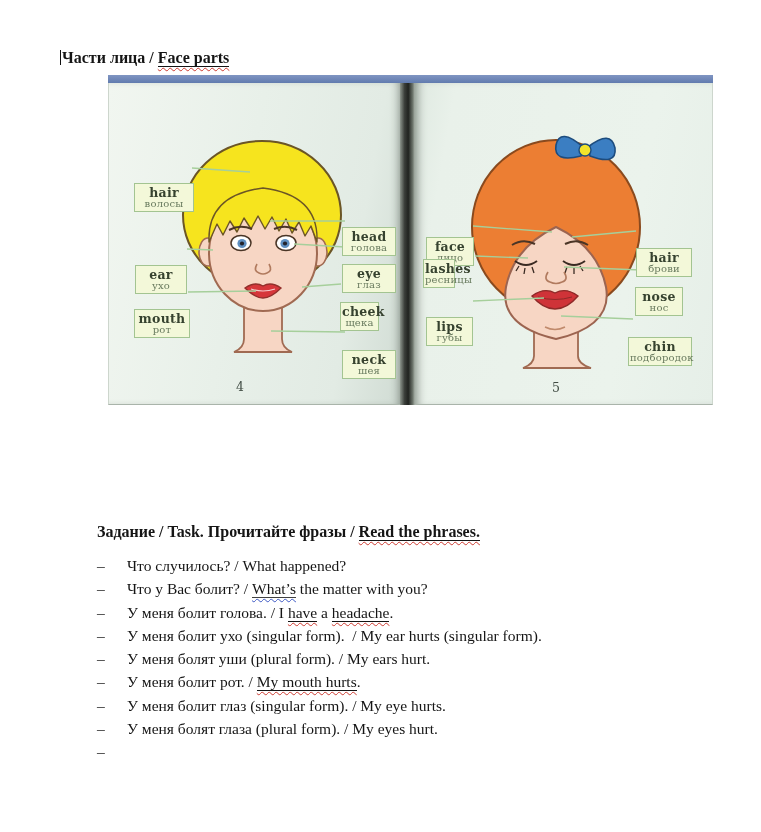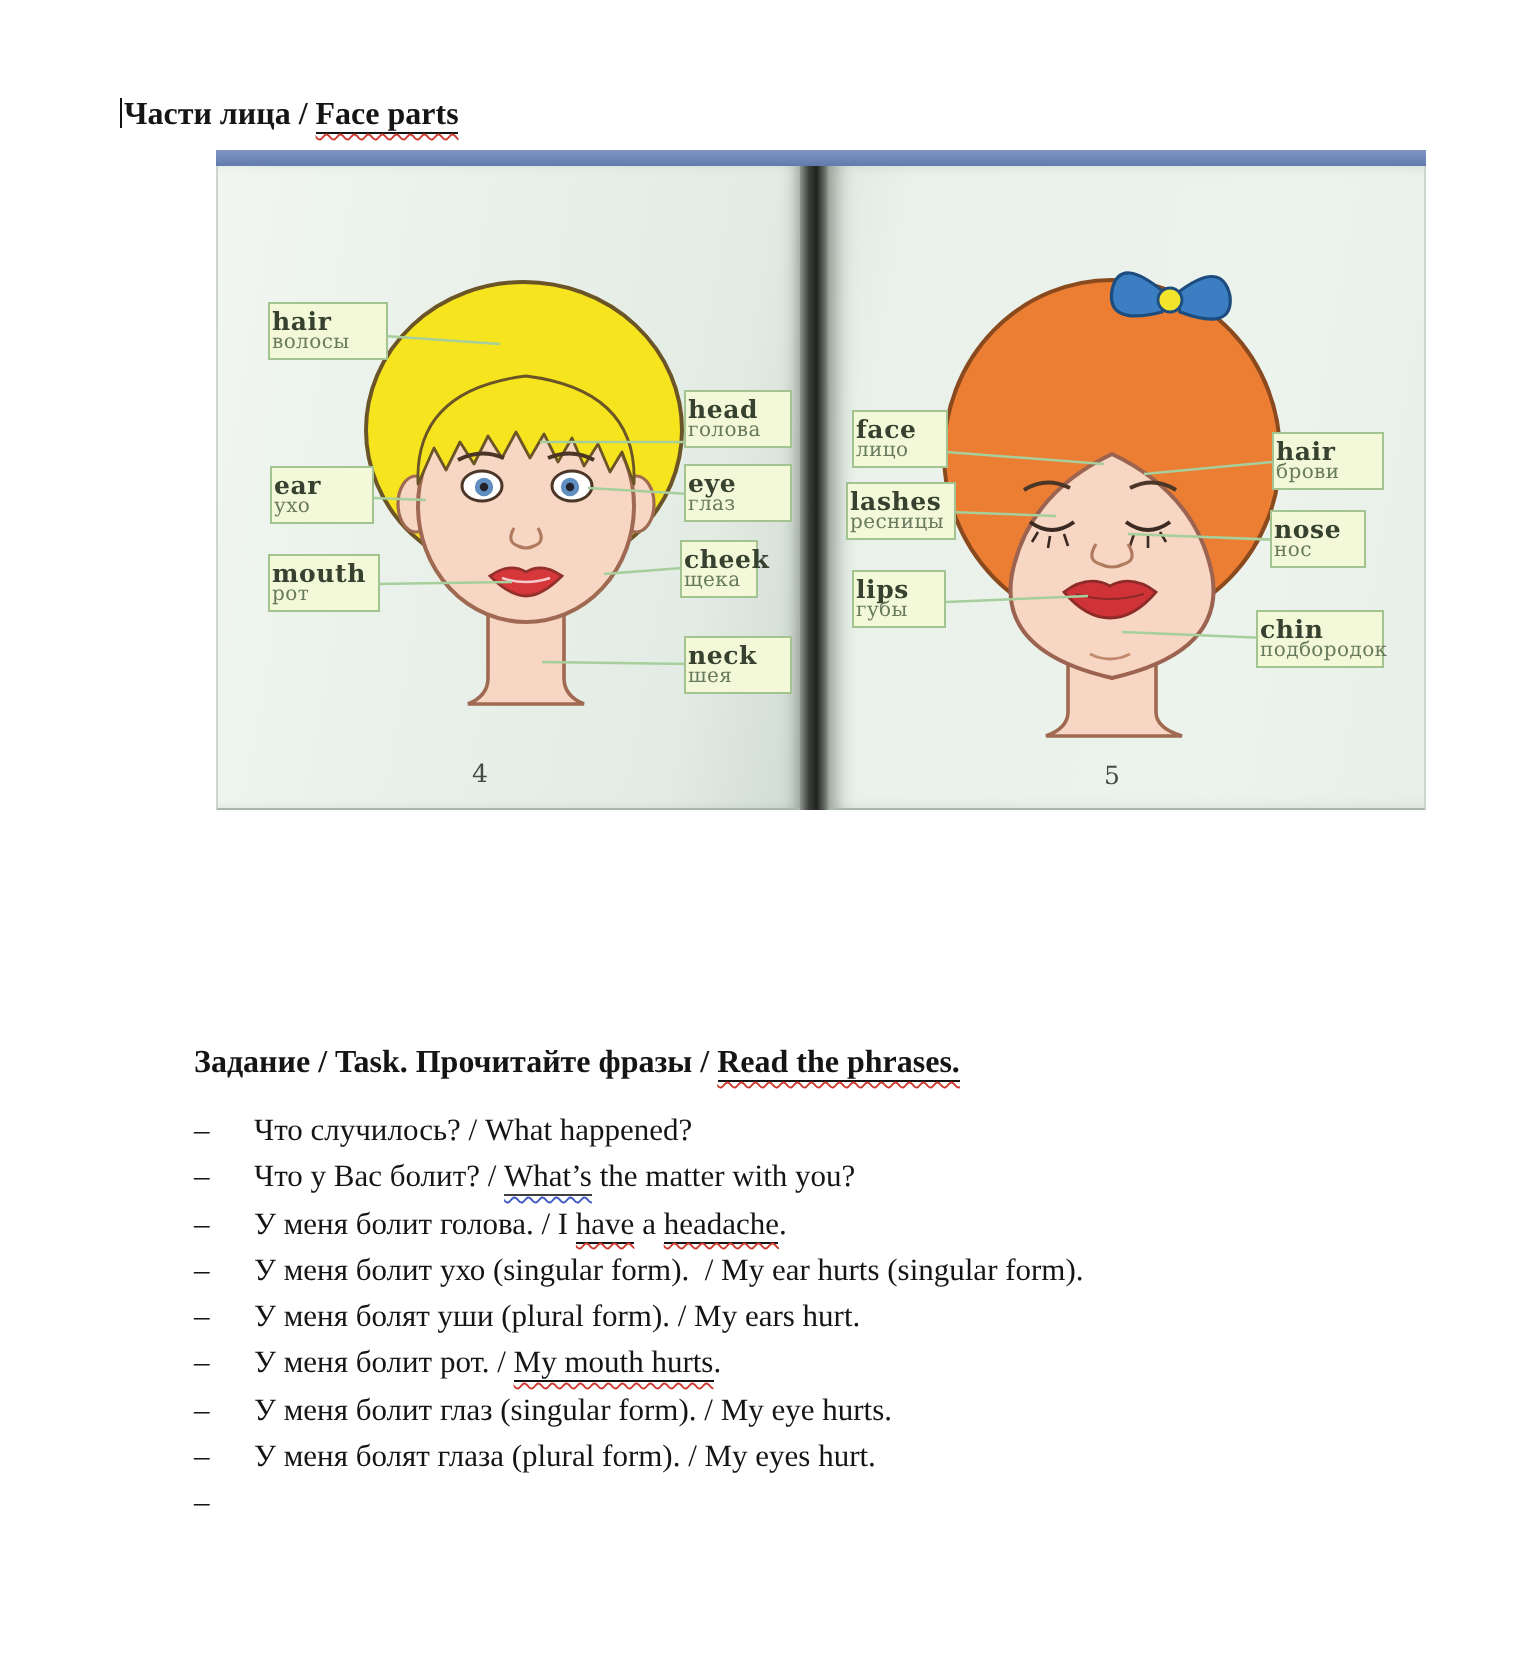--- a/index.html
+++ b/index.html
@@ -50,8 +50,8 @@
   
   .lbl {
     position:absolute; background:#f3f8d9; border:1px solid #a3c491;
-    text-align:left; padding:2px 1px 1px;
-    font-family:"DejaVu Serif", serif; line-height:1.05;
+    text-align:center; padding:2px 1px 1px;
+    font-family:"DejaVu Serif", serif; line-height:1.05;margin-top:32px;
   }
   .lbl .en { font-size:12.5px; font-weight:bold; color:#36422f; letter-spacing:.3px; }
   .lbl .ru { font-size:10px; color:#687a5e; letter-spacing:.2px; }

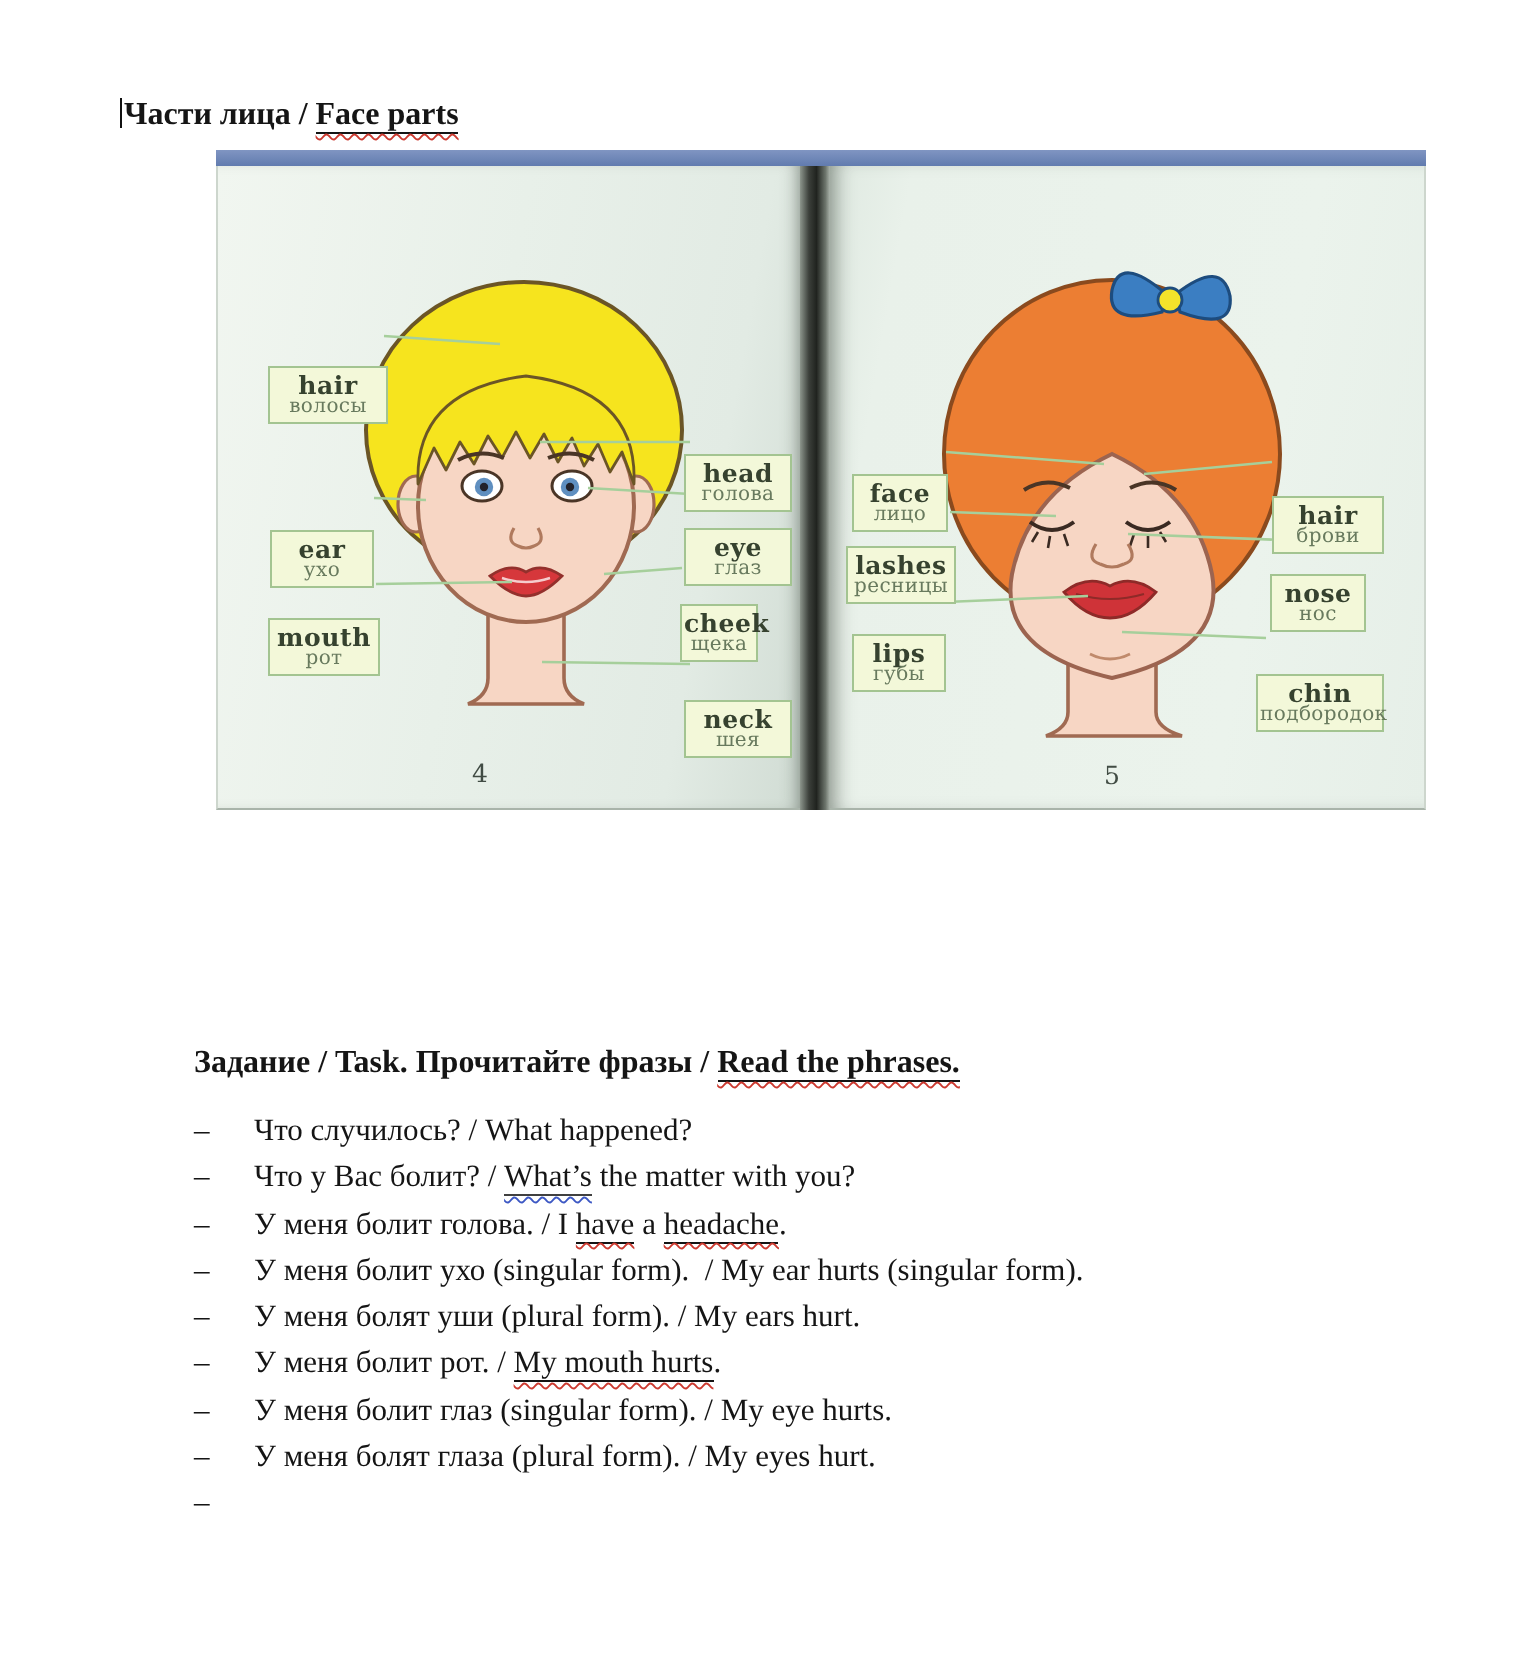--- a/index.html
+++ b/index.html
@@ -180,7 +180,7 @@
         <div class="en">hair</div>
         <div class="ru">брови</div>
       </div>
-    <div class="lbl" style="left:315px;top:166px;width:55px">
+    <div class="lbl" style="left:315px;top:152px;width:32px">
         <div class="en">lashes</div>
         <div class="ru">ресницы</div>
       </div>

